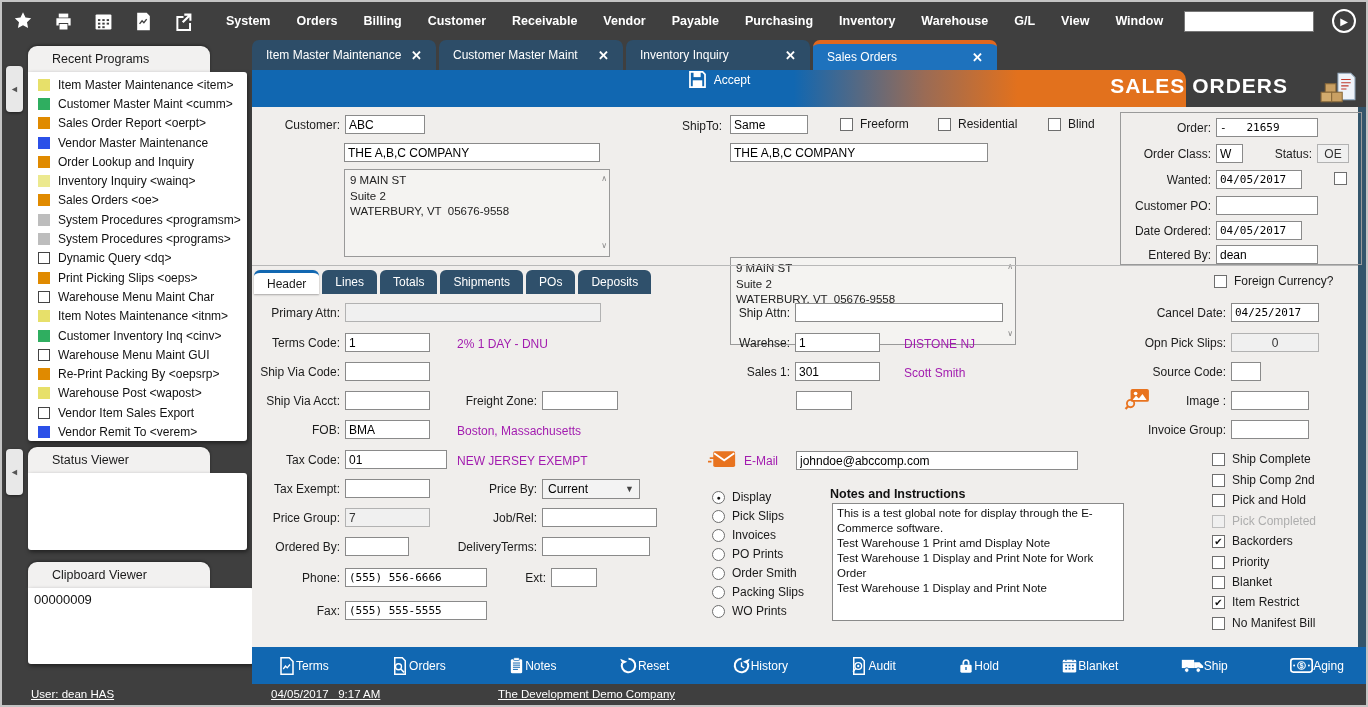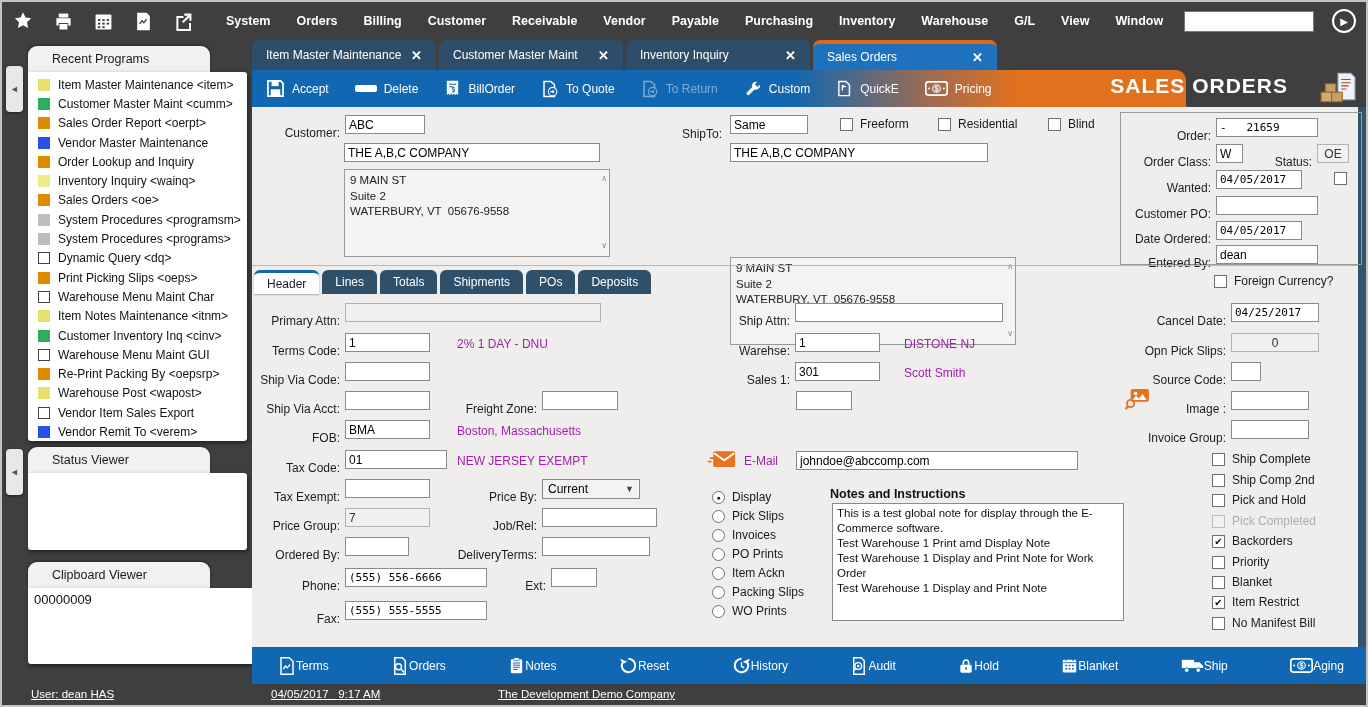--- a/index.html
+++ b/index.html
@@ -32,7 +32,7 @@
   .tab.active { background:#1e72bd; border-top:4px solid #e2671c; }
 
   
-  .toolbar { left:250px; top:68px; width:934px; height:37px; background:linear-gradient(90deg,#1167b1 0%,#1167b1 58%,#9a6b55 72%,#e2711d 82%); border-radius:0 10px 0 0; display:flex; align-items:center; padding:0 14px; gap:26px; }
+  .toolbar { left:250px; top:68px; width:934px; height:37px; background:linear-gradient(90deg,#1167b1 0%,#1167b1 58%,#9a6b55 72%,#e2711d 82%); border-radius:0 10px 0 0; display:flex; align-items:center; padding:0 14px; gap:26px;flex-direction:column; }
   .tbtn { display:flex; align-items:center; gap:7px; color:#fff; font-size:12px; cursor:pointer; white-space:nowrap; }
   .tbtn.dis { opacity:.45; cursor:default; }
   .minusbar { width:22px; height:7px; background:#fff; border-radius:2px; display:inline-block; }

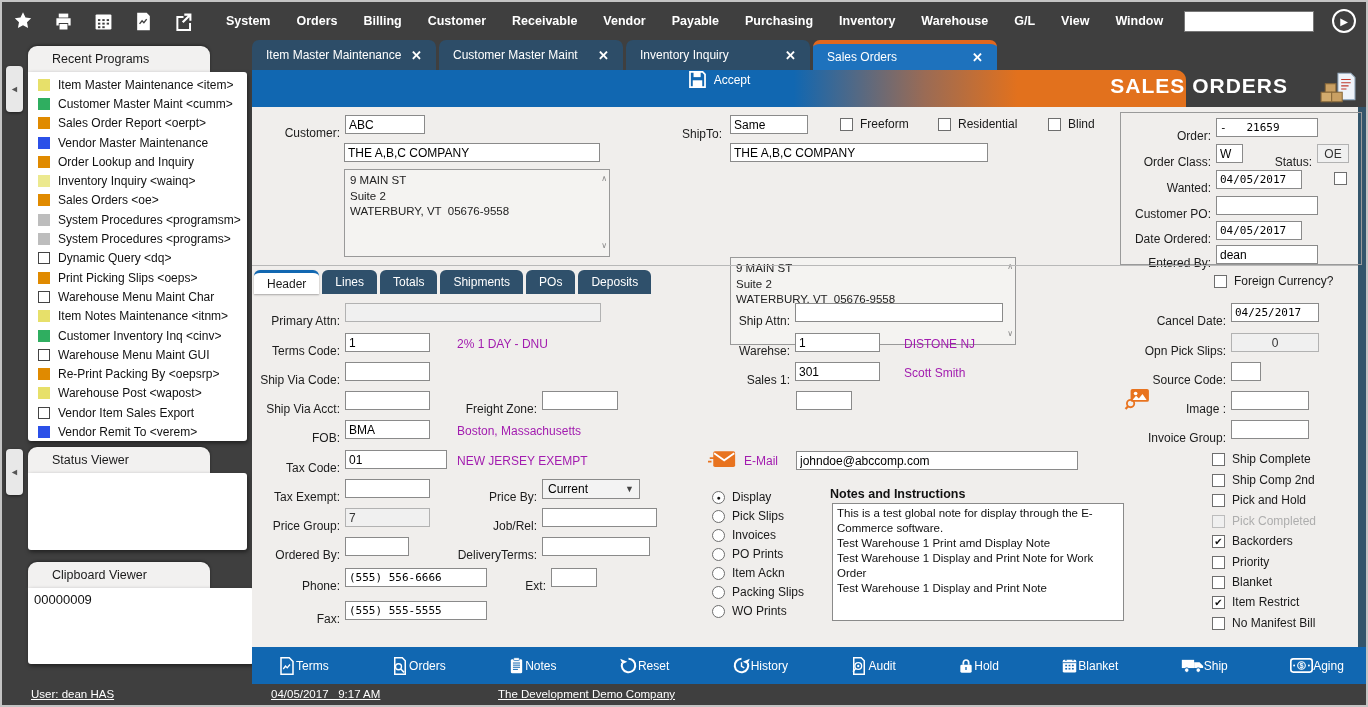--- a/index.html
+++ b/index.html
@@ -42,7 +42,7 @@
   
   .formarea { left:250px; top:105px; width:1106px; height:540px; background:#f0eeec; }
   .edgestrip { left:1356px; top:105px; width:9px; height:540px; background:#33556b; }
-  .lb { display:inline-block; text-align:right; font-size:12px; color:#1c1c1c; padding-top:3px; flex:none;margin-top:8px; }
+  .lb { display:inline-block; text-align:right; font-size:12px; color:#1c1c1c; padding-top:3px; flex:none; }
   .in { height:19px; border:1px solid #8a8a8a; background:#fff; font-size:12px; font-family:"Liberation Sans",sans-serif; padding:0 3px; }
   .in.mono { font-family:"DejaVu Sans Mono",monospace; font-size:11px; }
   .in.dis { background:#f0f0f0; border-color:#b2b2b2; color:#333; }

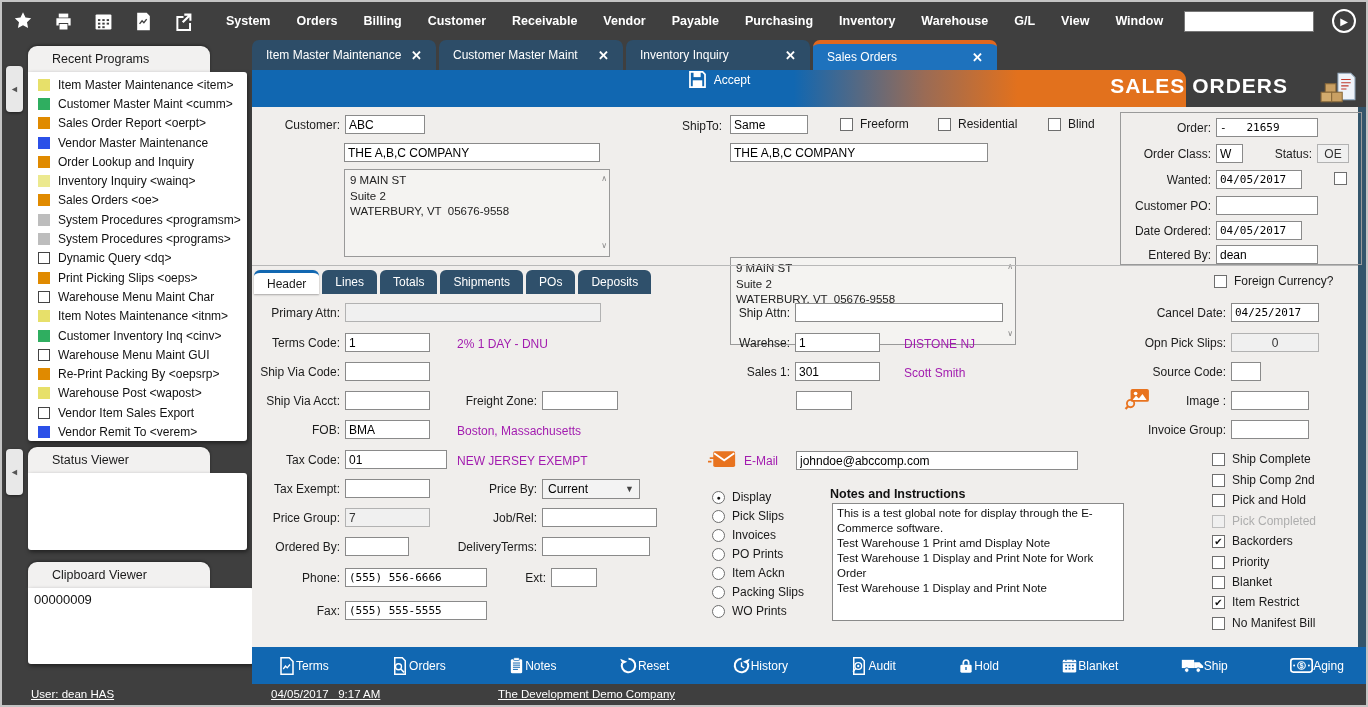--- a/index.html
+++ b/index.html
@@ -521,7 +521,7 @@
       </div>
     <div class="ckrow abs" style="left:460px;top:459px">
         <span class="rdo"></span>
-        <span>Item Ackn</span>
+        <span>Order Smith</span>
       </div>
     <div class="ckrow abs" style="left:460px;top:478px">
         <span class="rdo"></span>

